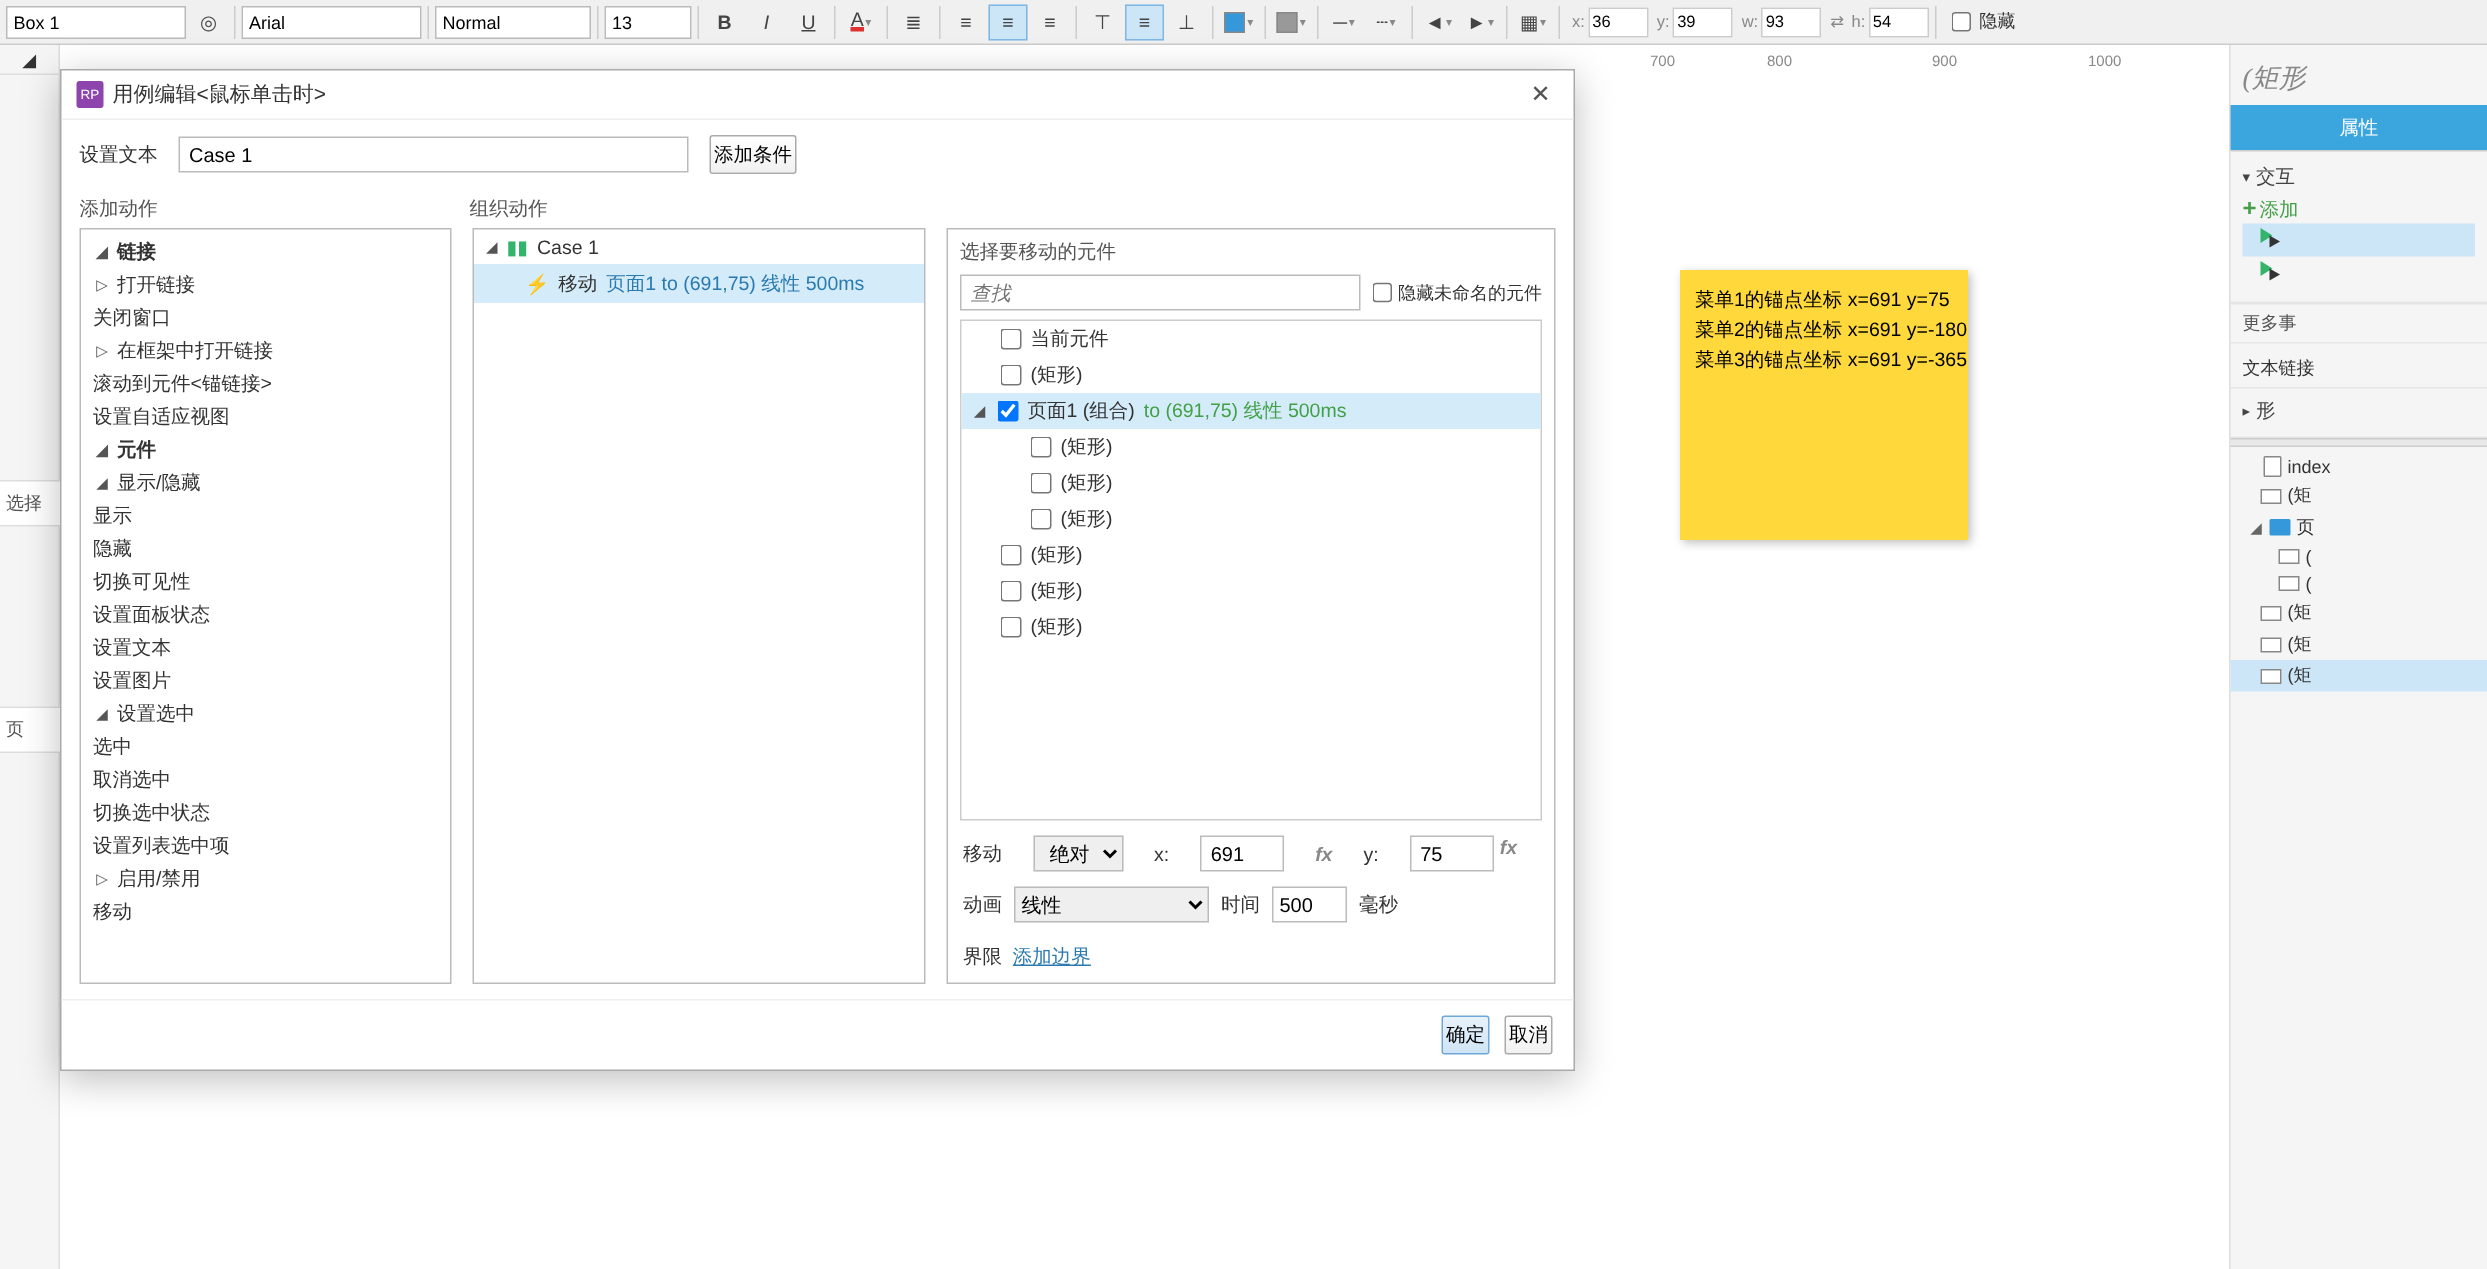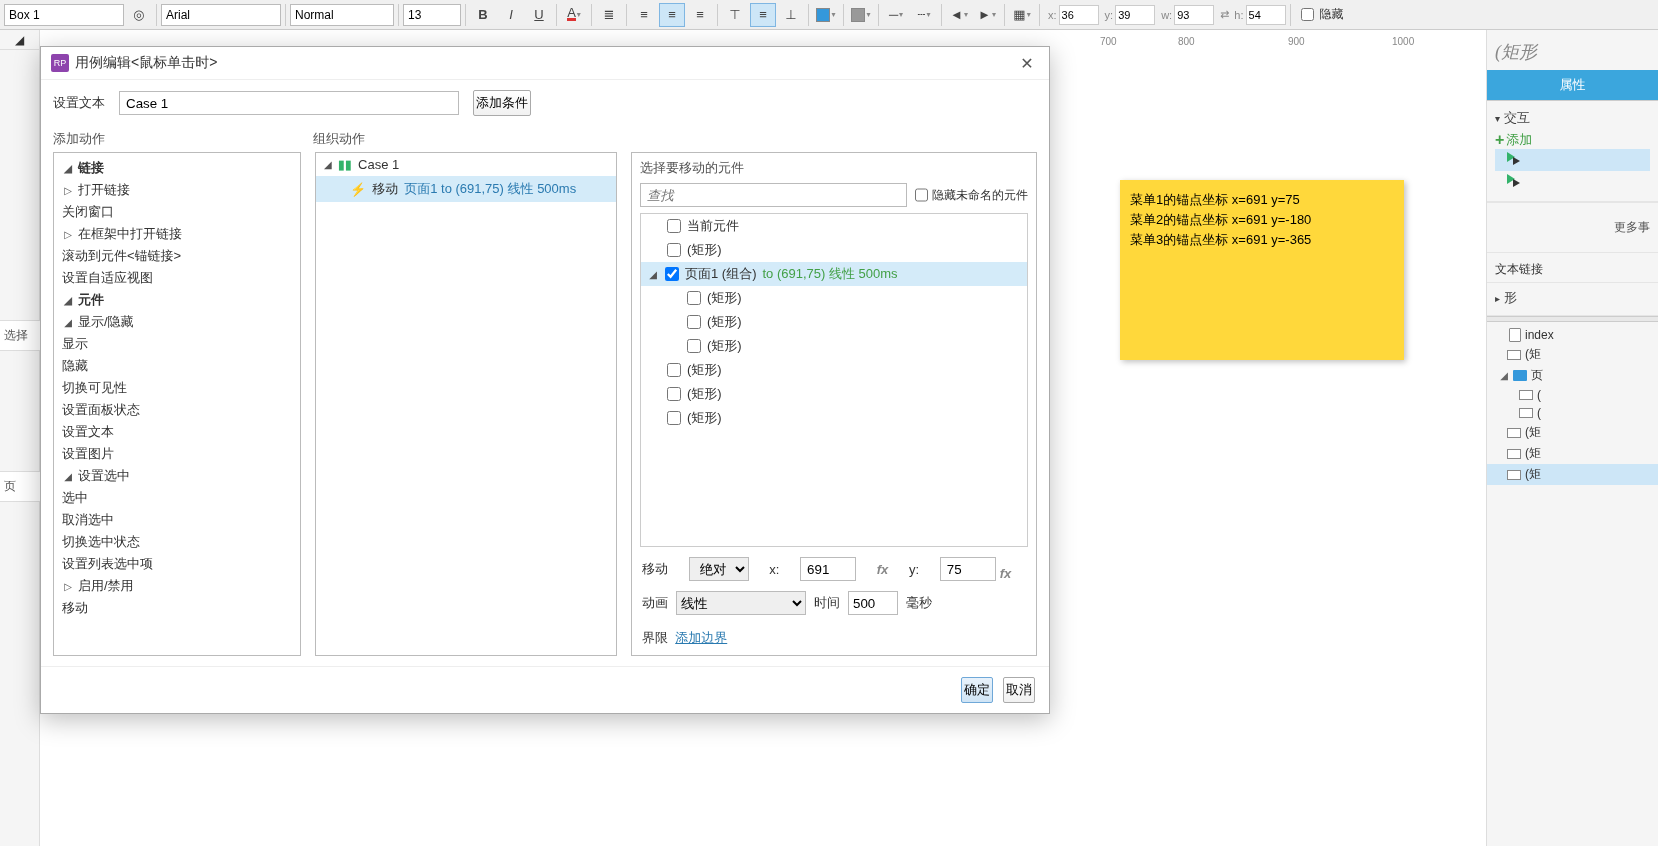--- a/index.html
+++ b/index.html
@@ -28,7 +28,7 @@
 .right-pane { width: 172px; border-left: 1px solid #ddd; background: #f5f5f5; display: flex; flex-direction: column; }
 
 
-.sticky { position: absolute; left: 1080px; top: 150px; width: 284px; height: 180px; background: #ffd83b; box-shadow: 2px 2px 6px rgba(0,0,0,.25); padding: 10px; font-size: 13px; line-height: 20px; color: #000; }
+.sticky { position: absolute; left: 1080px; top: 150px; width: 192px; height: 180px; background: #ffd83b; box-shadow: 2px 2px 6px rgba(0,0,0,.25); padding: 10px; font-size: 13px; line-height: 20px; color: #000; }
 .sticky div { white-space: nowrap; }
 
 

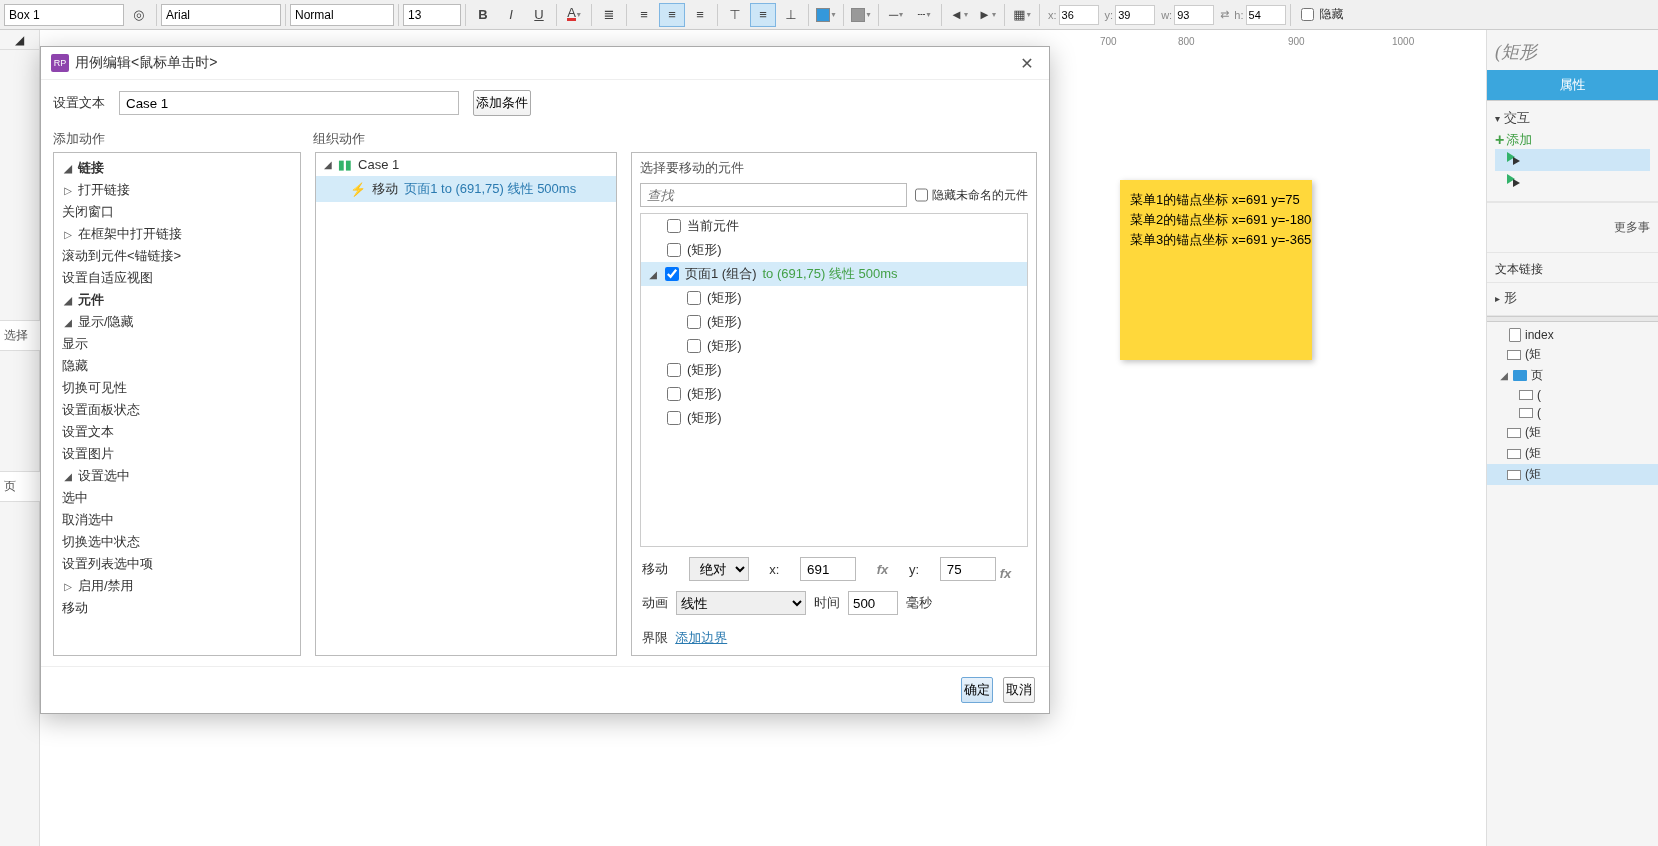--- a/index.html
+++ b/index.html
@@ -41,7 +41,7 @@
 .insp-add { color: #43a047; font-size: 13px; display: inline-flex; align-items: center; gap: 2px; cursor: pointer; }
 .case-row { display: flex; align-items: center; gap: 6px; padding: 3px 0 3px 12px; }
 .case-row.selected { background: #cde6f7; }
-.more-events { text-align: right; font-size: 12px; color: #555; padding: 16px 8px; border-top: 1px solid #e5e5e5; border-bottom: 1px solid #e5e5e5; }
+.more-events { font-size: 12px; color: #555; padding: 4px 8px; border-top: 1px solid #e5e5e5; border-bottom: 1px solid #e5e5e5; }
 .outline-list { padding: 4px 0; overflow: auto; flex: 1; }
 .outline-item { display: flex; align-items: center; gap: 4px; padding: 2px 4px 2px 8px; font-size: 12px; cursor: default; }
 .outline-item .tri { width: 10px; text-align: center; color: #666; font-size: 10px; }

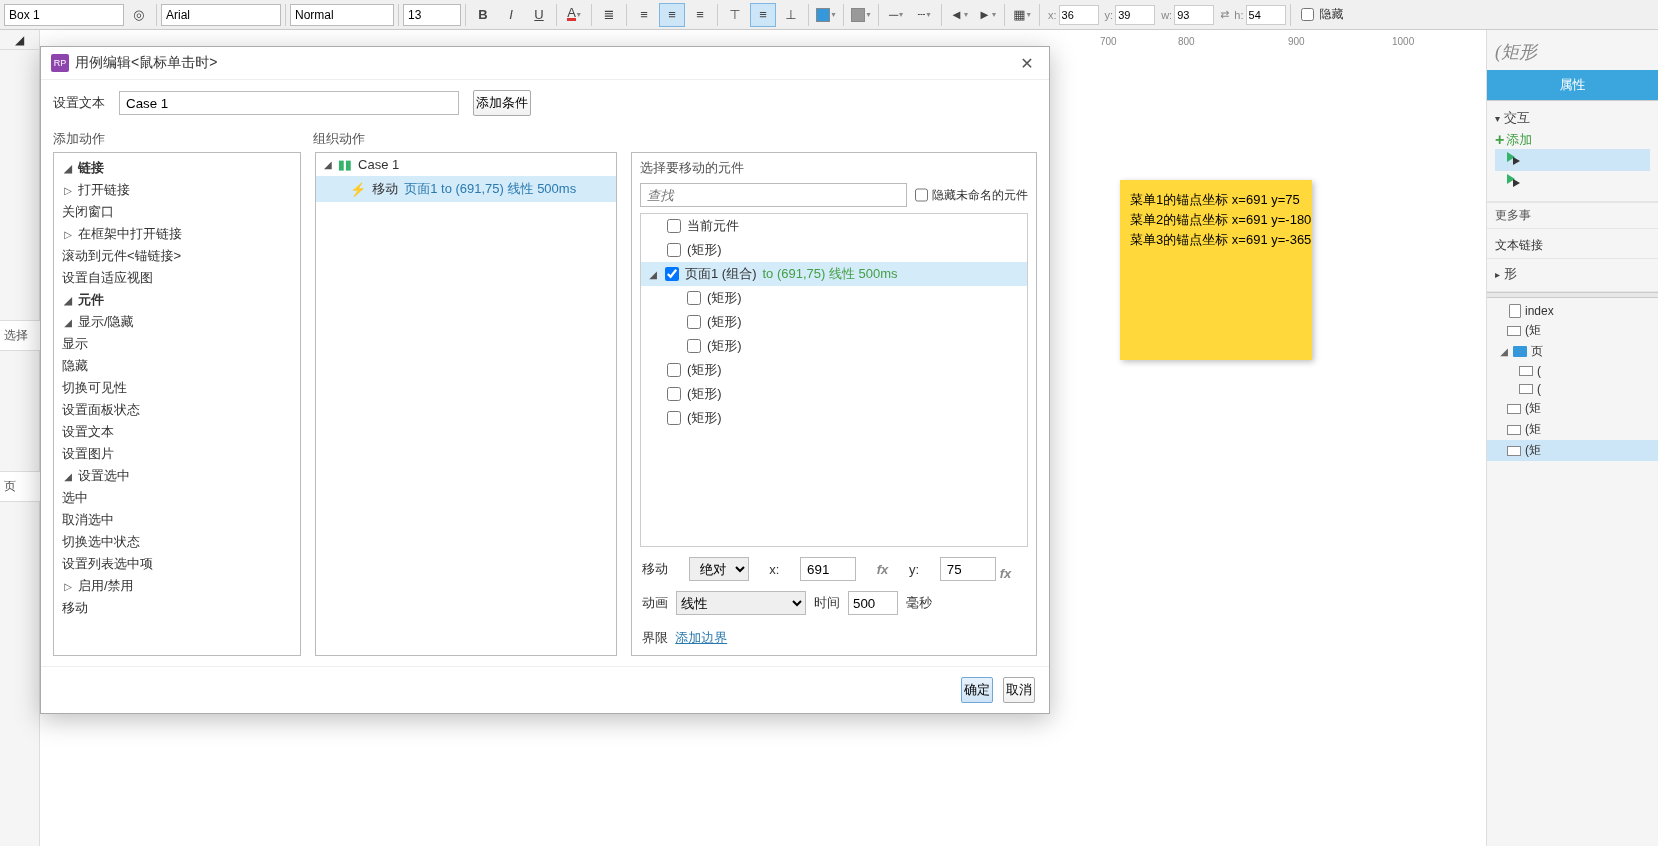--- a/index.html
+++ b/index.html
@@ -439,7 +439,7 @@
         <input type="text" style="width: 56px;" value="691">
         <span class="fx">fx</span>
         <span>y:</span>
-        <span style="display:flex;gap:4px;align-items:flex-end">
+        <span style="display:flex;gap:4px;align-items:flex-start">
           <input type="text" style="width: 56px;" value="75">
           <span class="fx">fx</span>
         </span>

